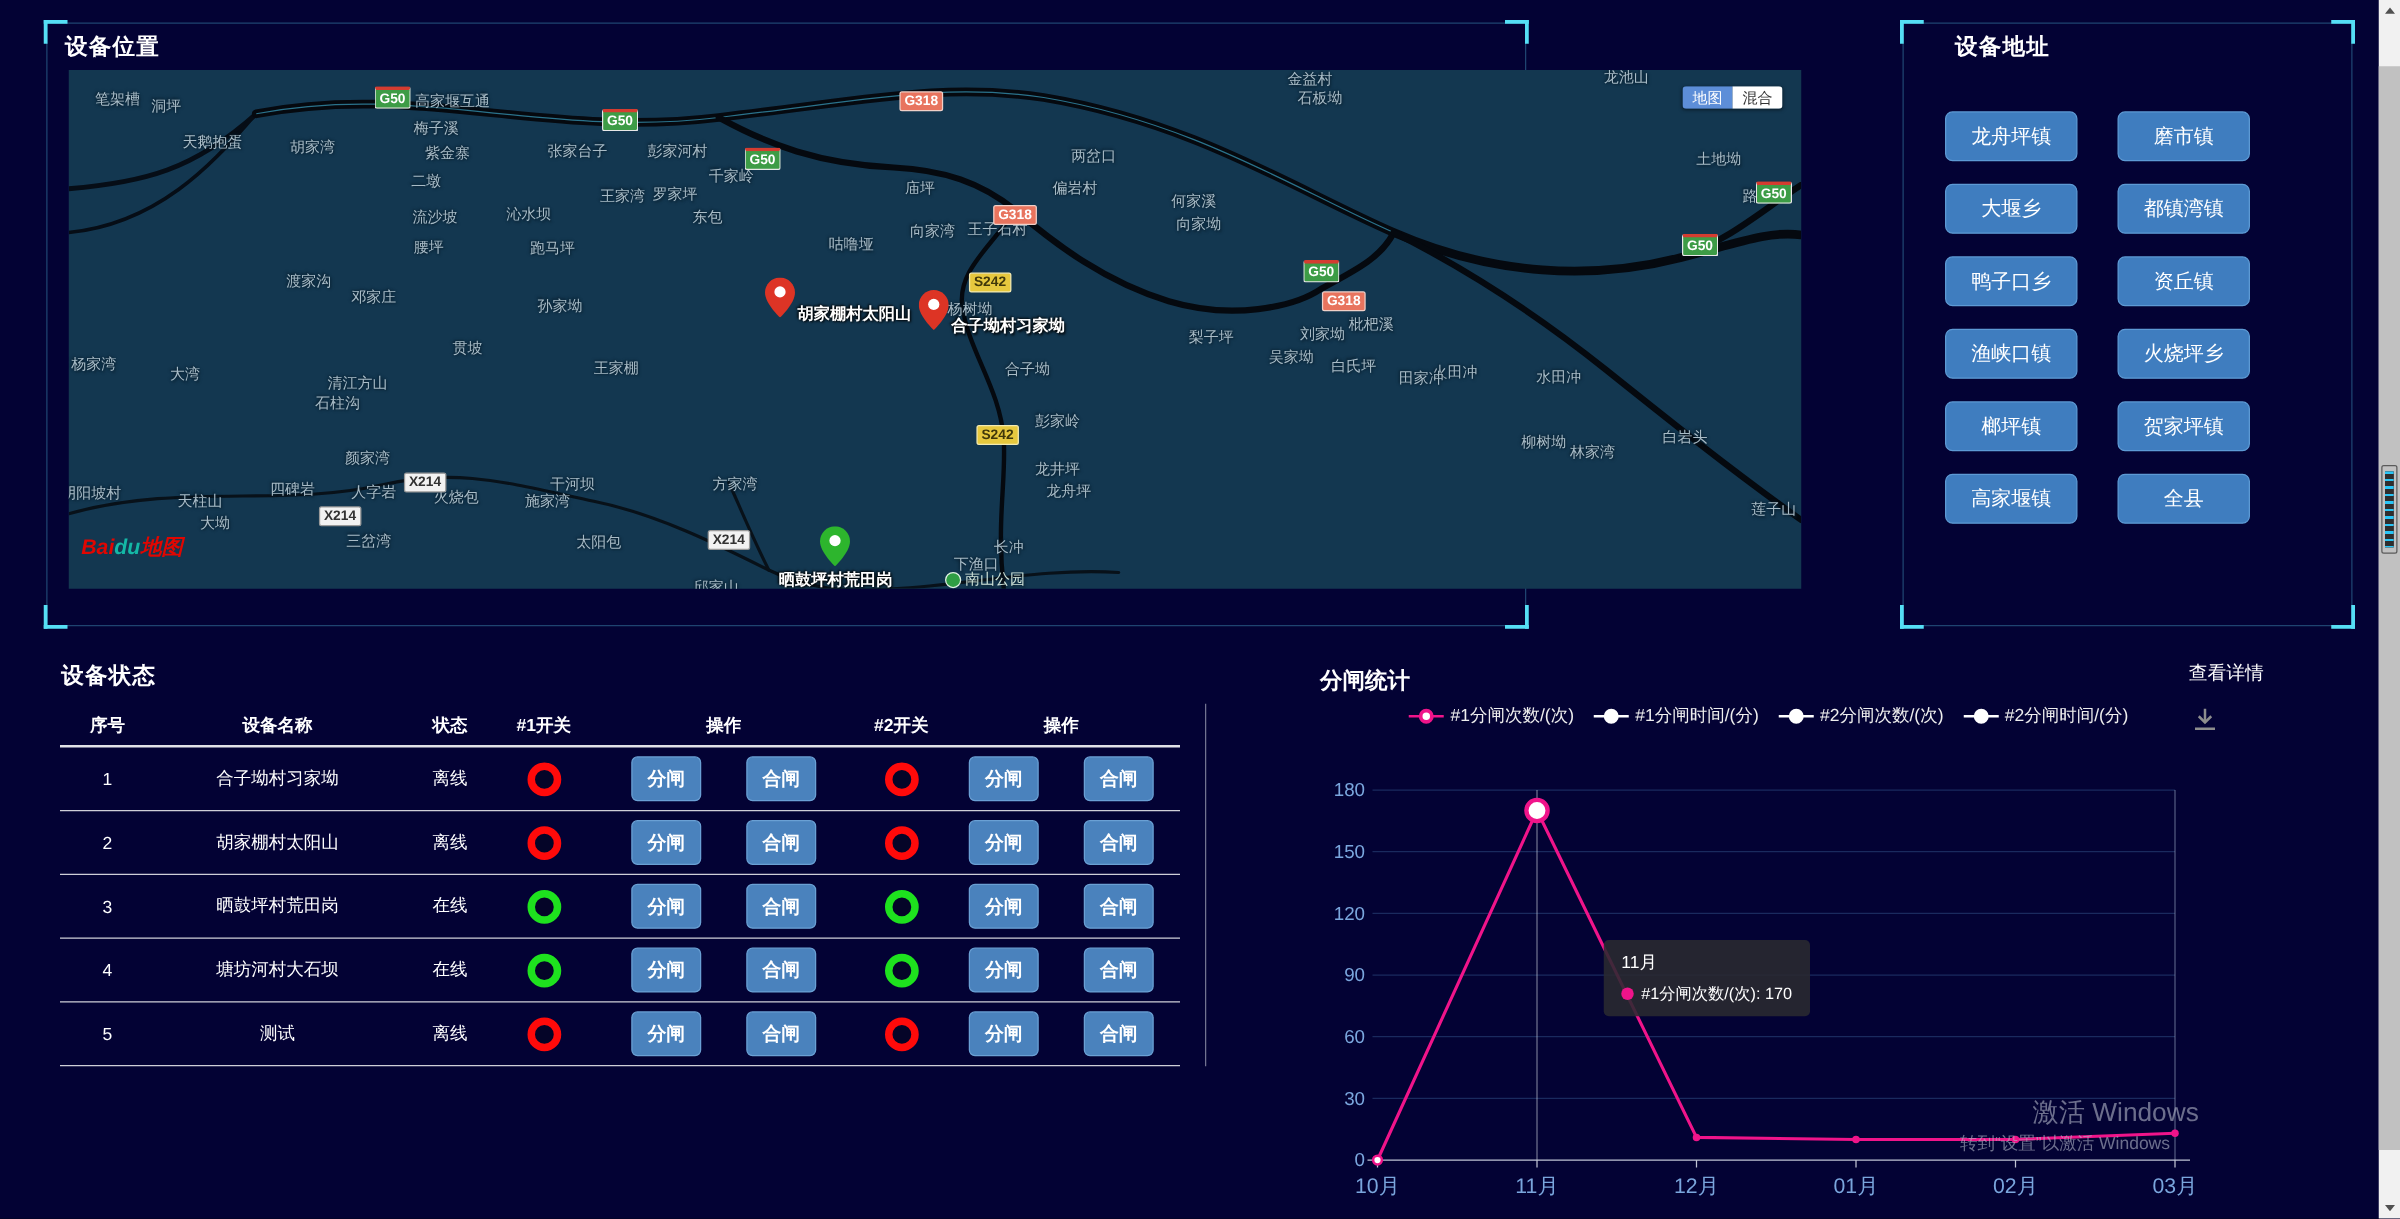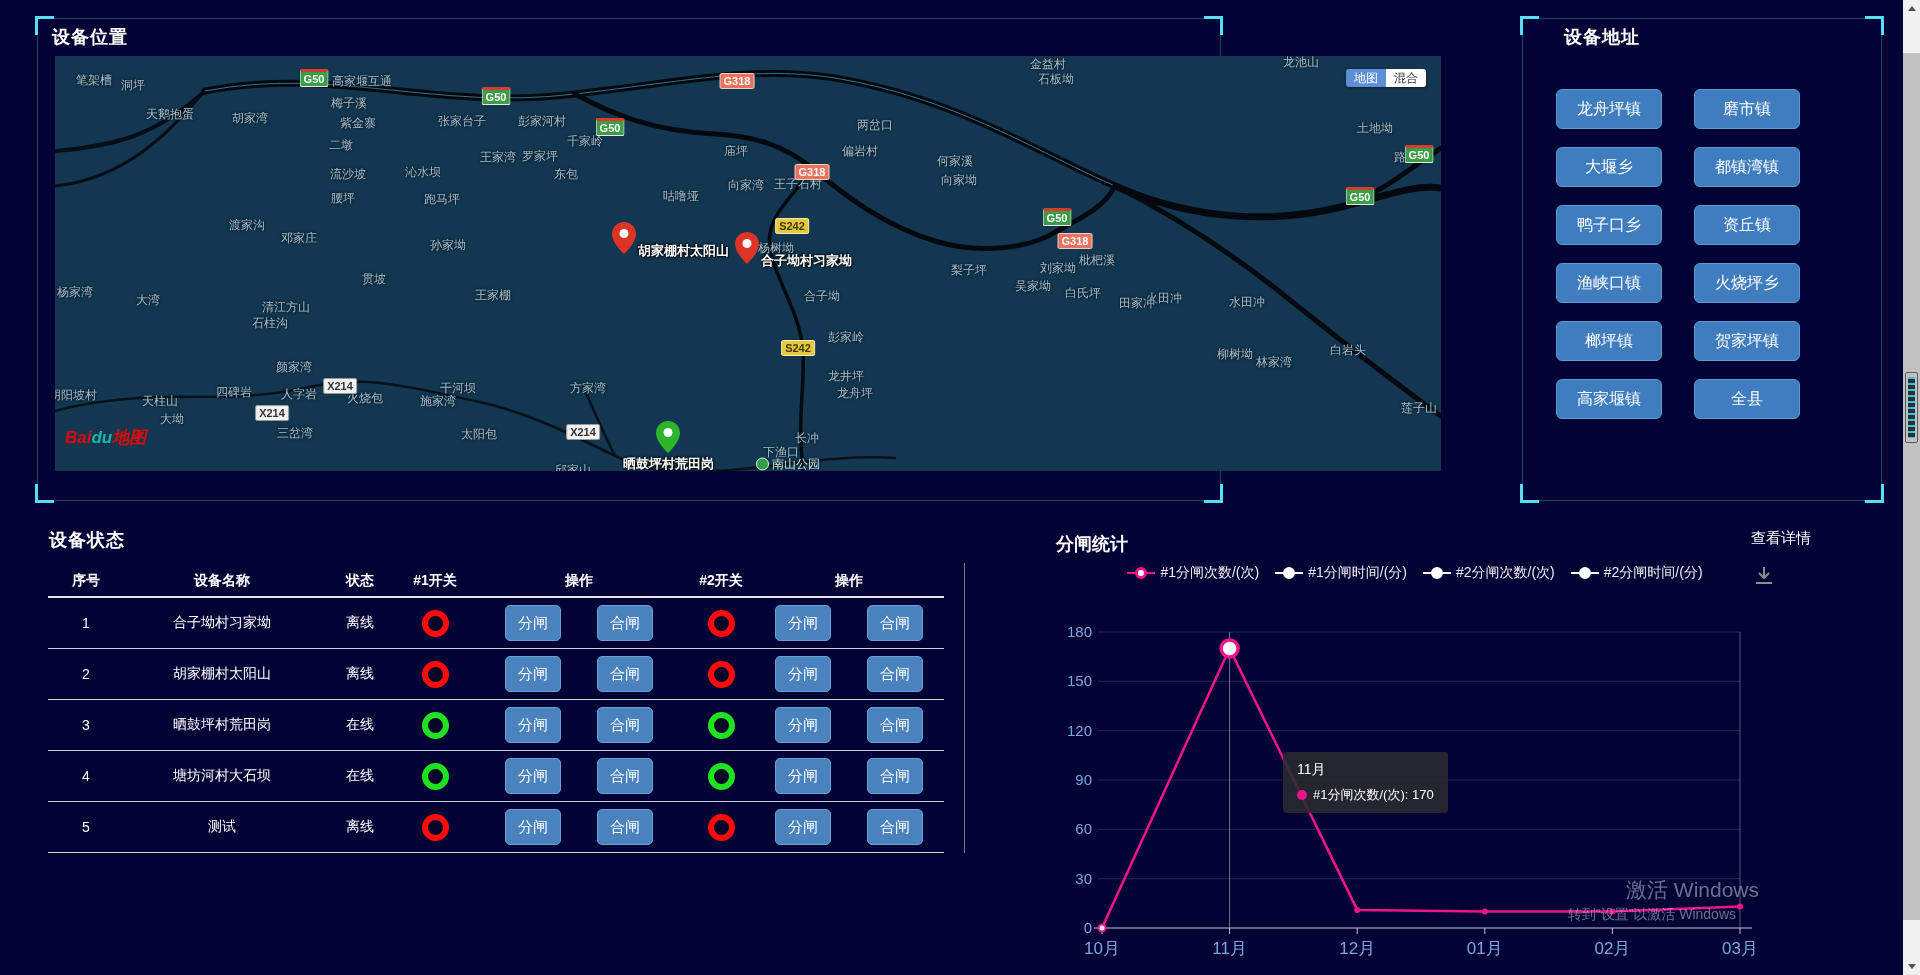--- a/index.html
+++ b/index.html
@@ -50,7 +50,7 @@
   .tbl-row{display:grid;grid-template-columns:76px 196px 80px 70px 218px 66px 190px;height:50px;
            align-items:center;border-bottom:1px solid #cfcfd8;}
   .tc{text-align:center;}
-  .opcell{display:flex;justify-content:center;gap:36px;}
+  .opcell{display:flex;justify-content:center;gap:36px;font-weight:bold;}
   .opbtn{width:54px;height:34px;background:#4a82bd;border:1px solid #6aa0d4;border-radius:5px;color:#fff;
          font-size:15px;display:flex;align-items:center;justify-content:center;cursor:pointer;}
   .ringwrap{display:flex;justify-content:center;}

